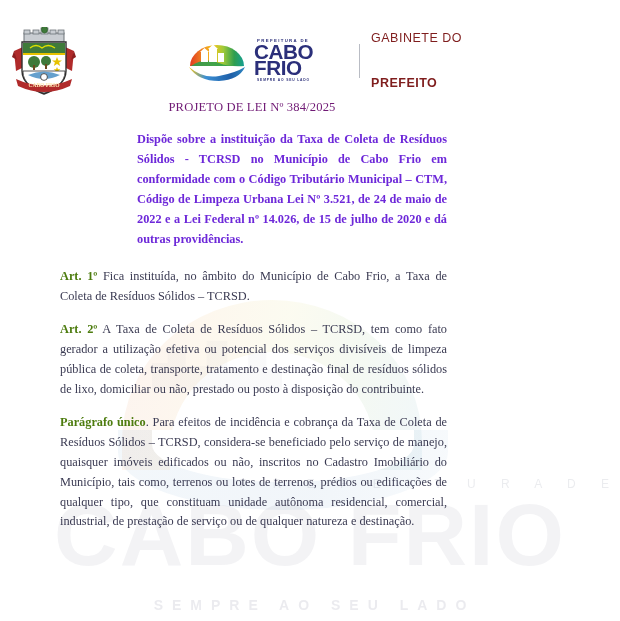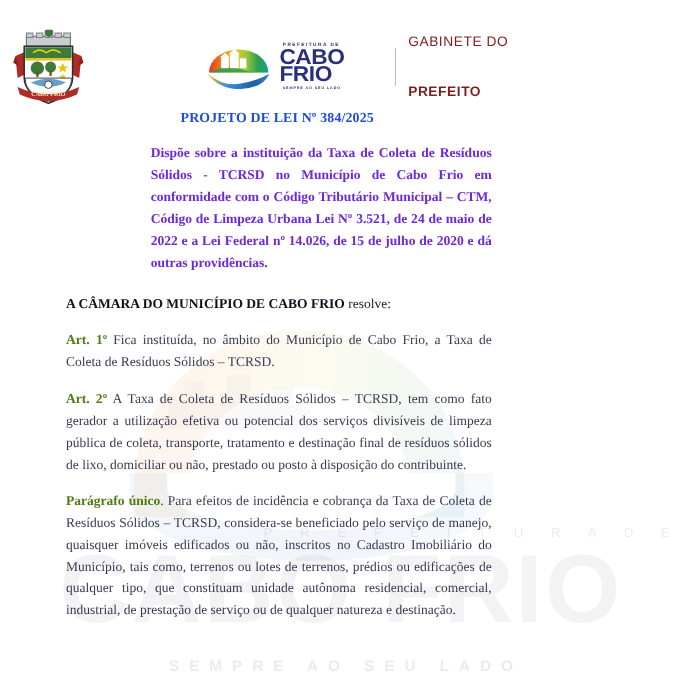--- a/index.html
+++ b/index.html
@@ -221,11 +221,11 @@
   
   .doc-title {
     text-align: center;
-    font-weight: 700;
+    font-weight: 400;
     font-size: 12.6px;
     letter-spacing: 0.15px;
     margin: 4px 0 0 0;
-    color: #1d4ed8;
+    color: #701a75;
   }
   .ementa {
     width: 310px;

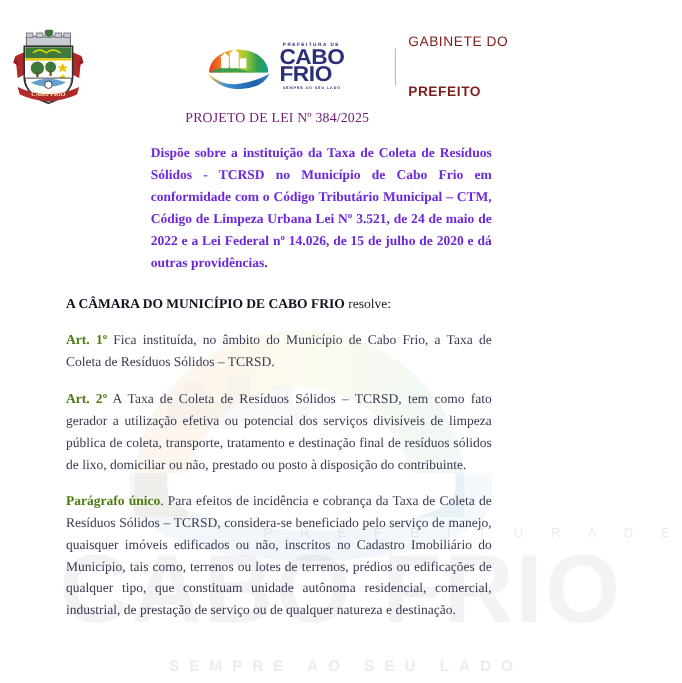--- a/index.html
+++ b/index.html
@@ -377,9 +377,6 @@
 
   <div class="body-block">
 
-    <p class="para resolve-line">
-      <span class="lead">A CÂMARA DO MUNICÍPIO DE CABO FRIO</span><span> resolve:</span>
-    </p>
 
     <p class="para">
       <span class="art-label">Art. 1º</span><span class="faded"> Fica instituída, no âmbito do Município de Cabo Frio, a Taxa de Coleta de Resíduos Sólidos – TCRSD.</span>

